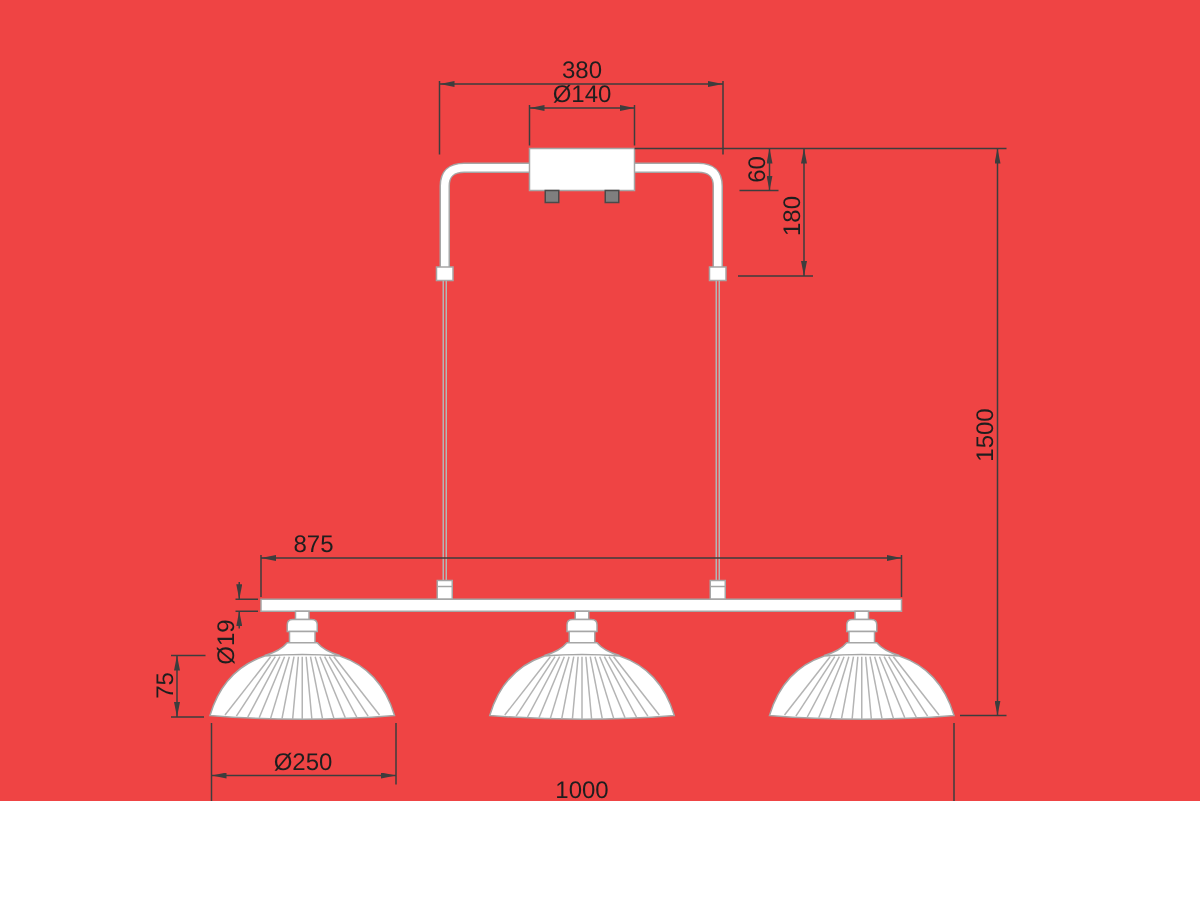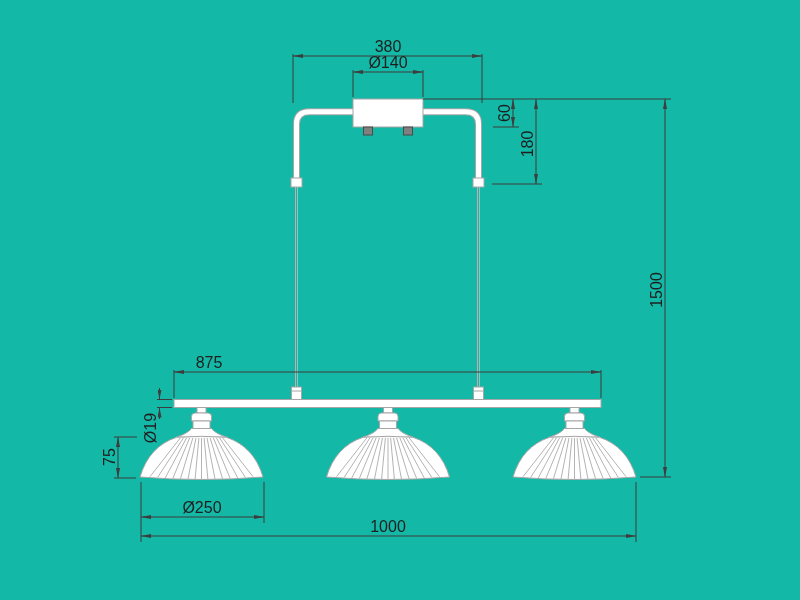--- a/index.html
+++ b/index.html
@@ -5,8 +5,8 @@
   html, body { margin: 0; padding: 0; background: #ffffff; }
   .stage {
     position: relative;
-    width: 800px; height: 600px;
-    background: #14b8a6;
+    width: 800px; height: 534px;
+    background: #ef4444;
     font-family: "Liberation Sans", sans-serif;
     overflow: hidden;
   }

